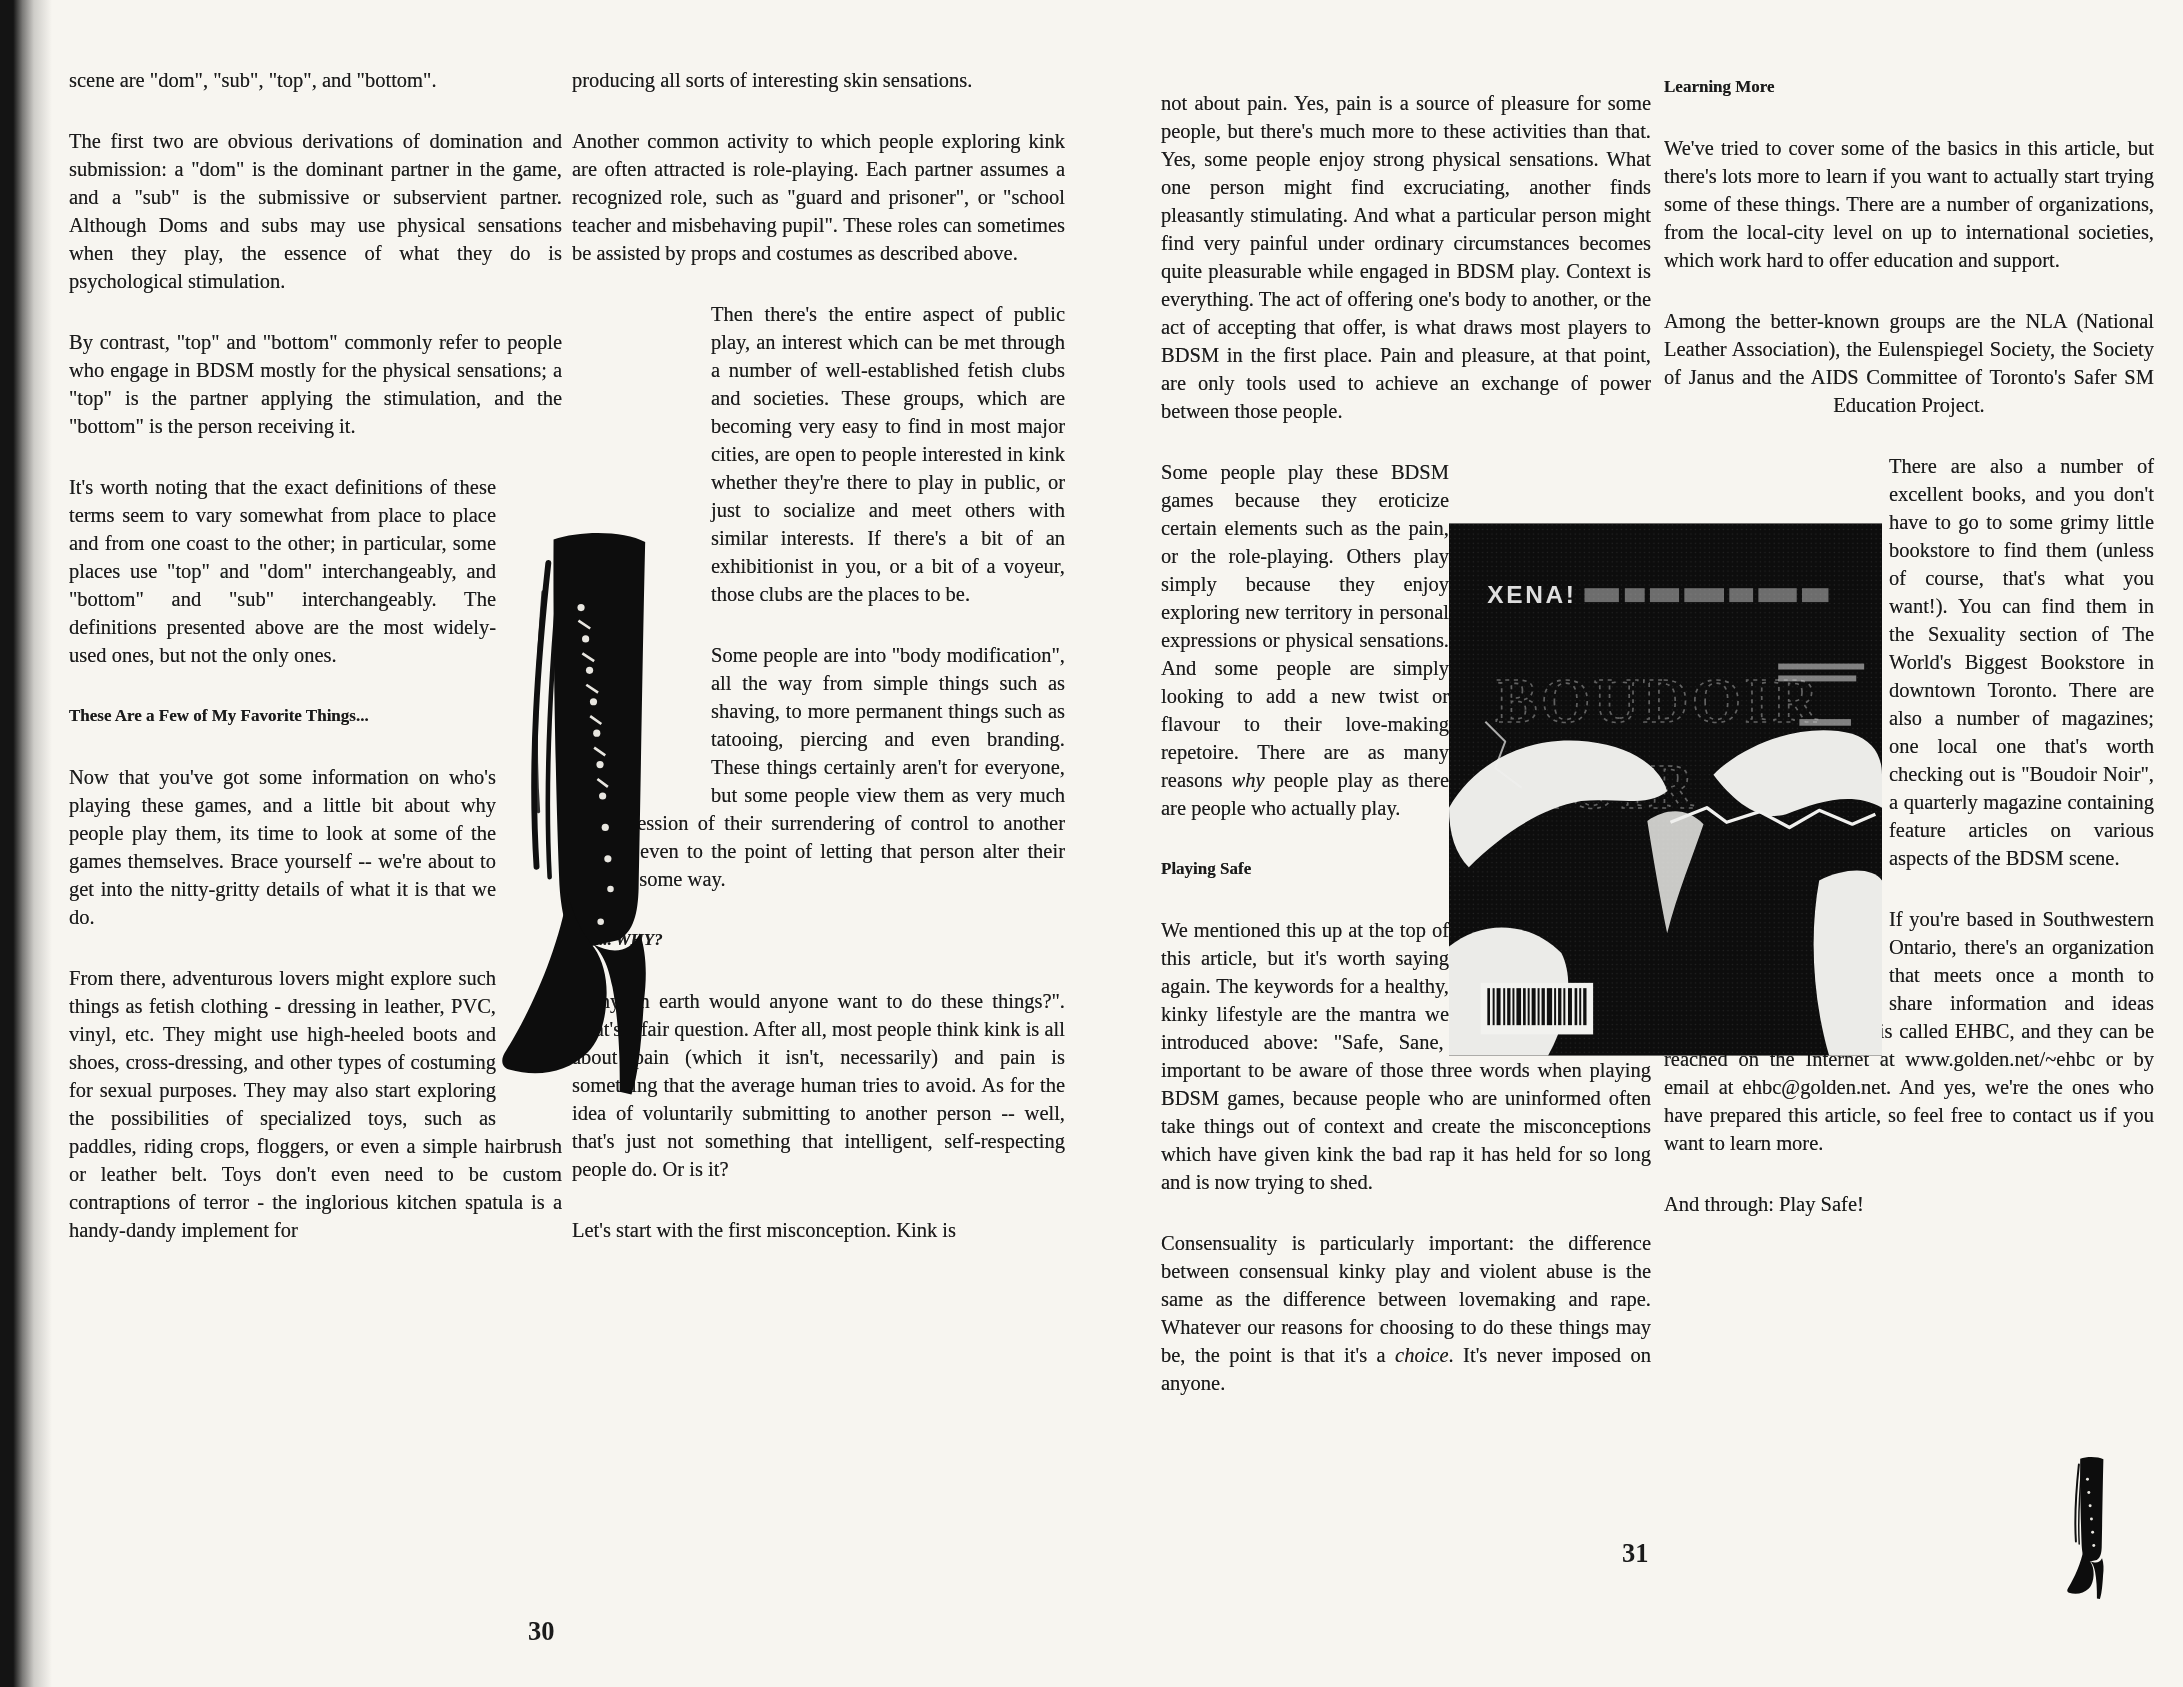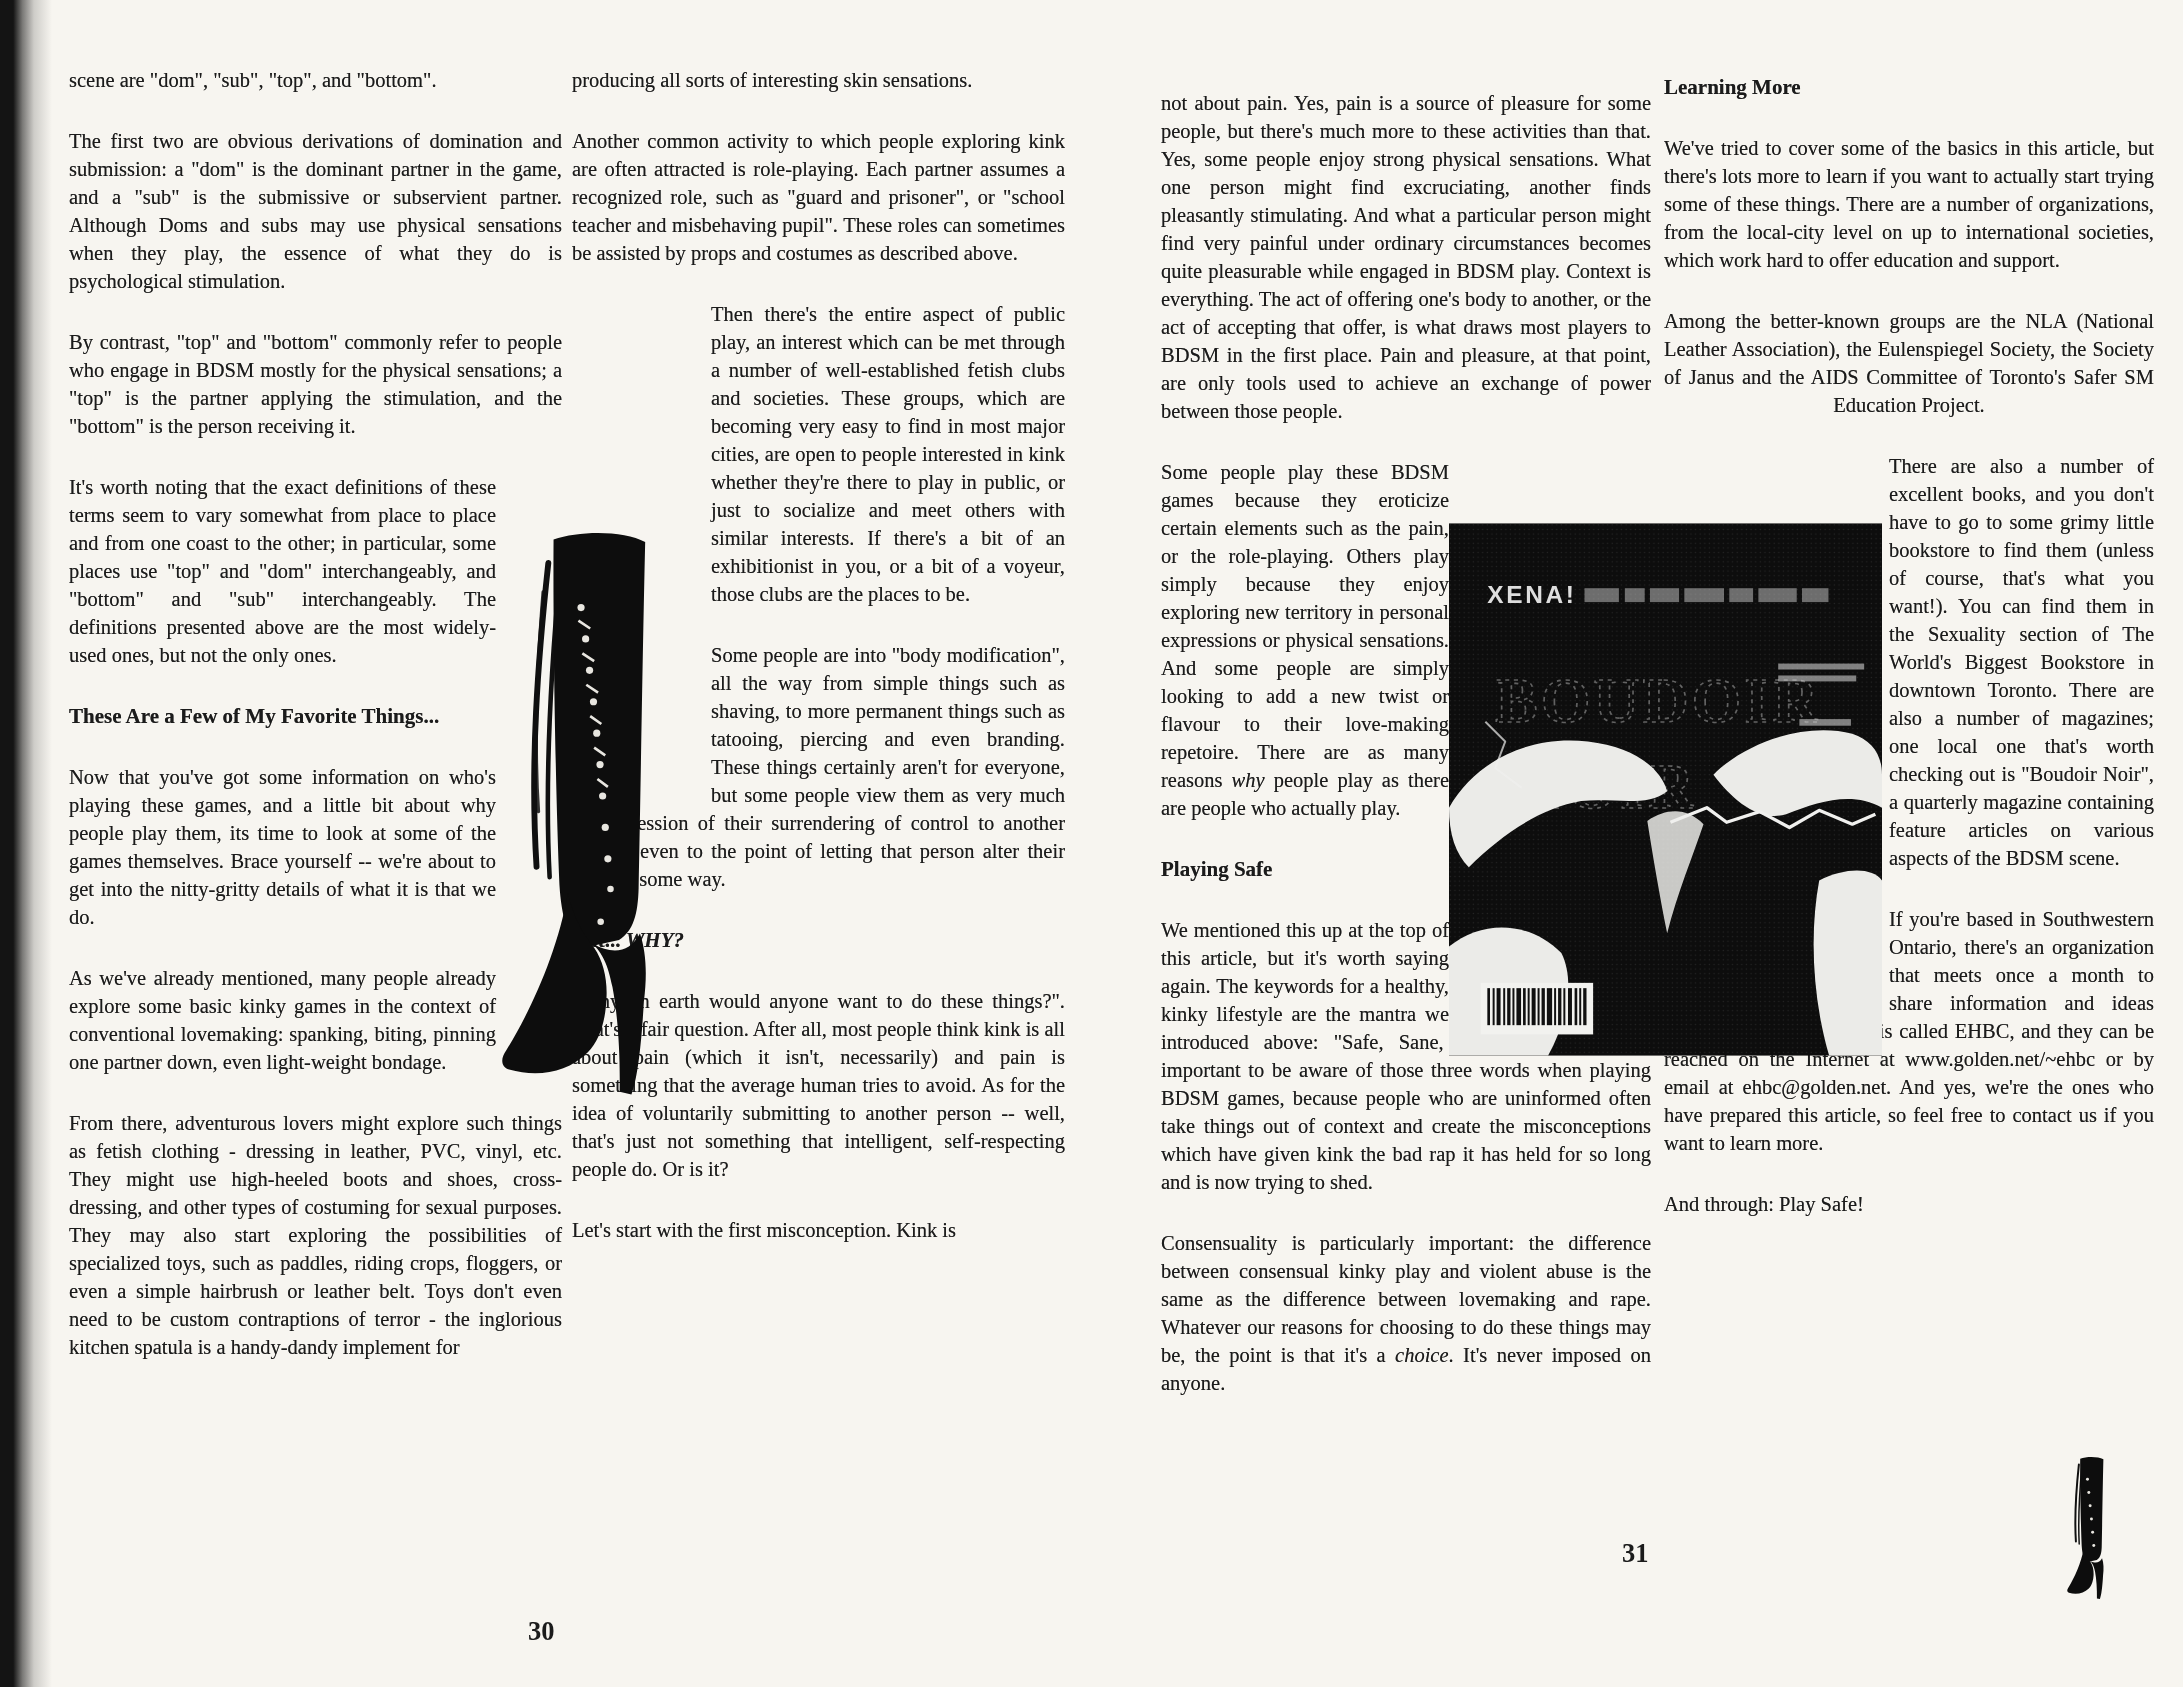--- a/index.html
+++ b/index.html
@@ -21,7 +21,7 @@
     text-shadow:0 0 0.4px rgba(10,10,10,.55);
   }
   .col p{margin:0 0 33px 0;}
-  .col h2{font-size:21px;line-height:28px;font-weight:bold;margin:0 0 33px 0;text-align:left;}
+  .col h2{font-size:17px;line-height:28px;font-weight:bold;margin:0 0 33px 0;text-align:left;}
   .sp{background:transparent;}
   .sp.r{float:right;width:66px;height:635px;}
   .sp.l{float:left;}

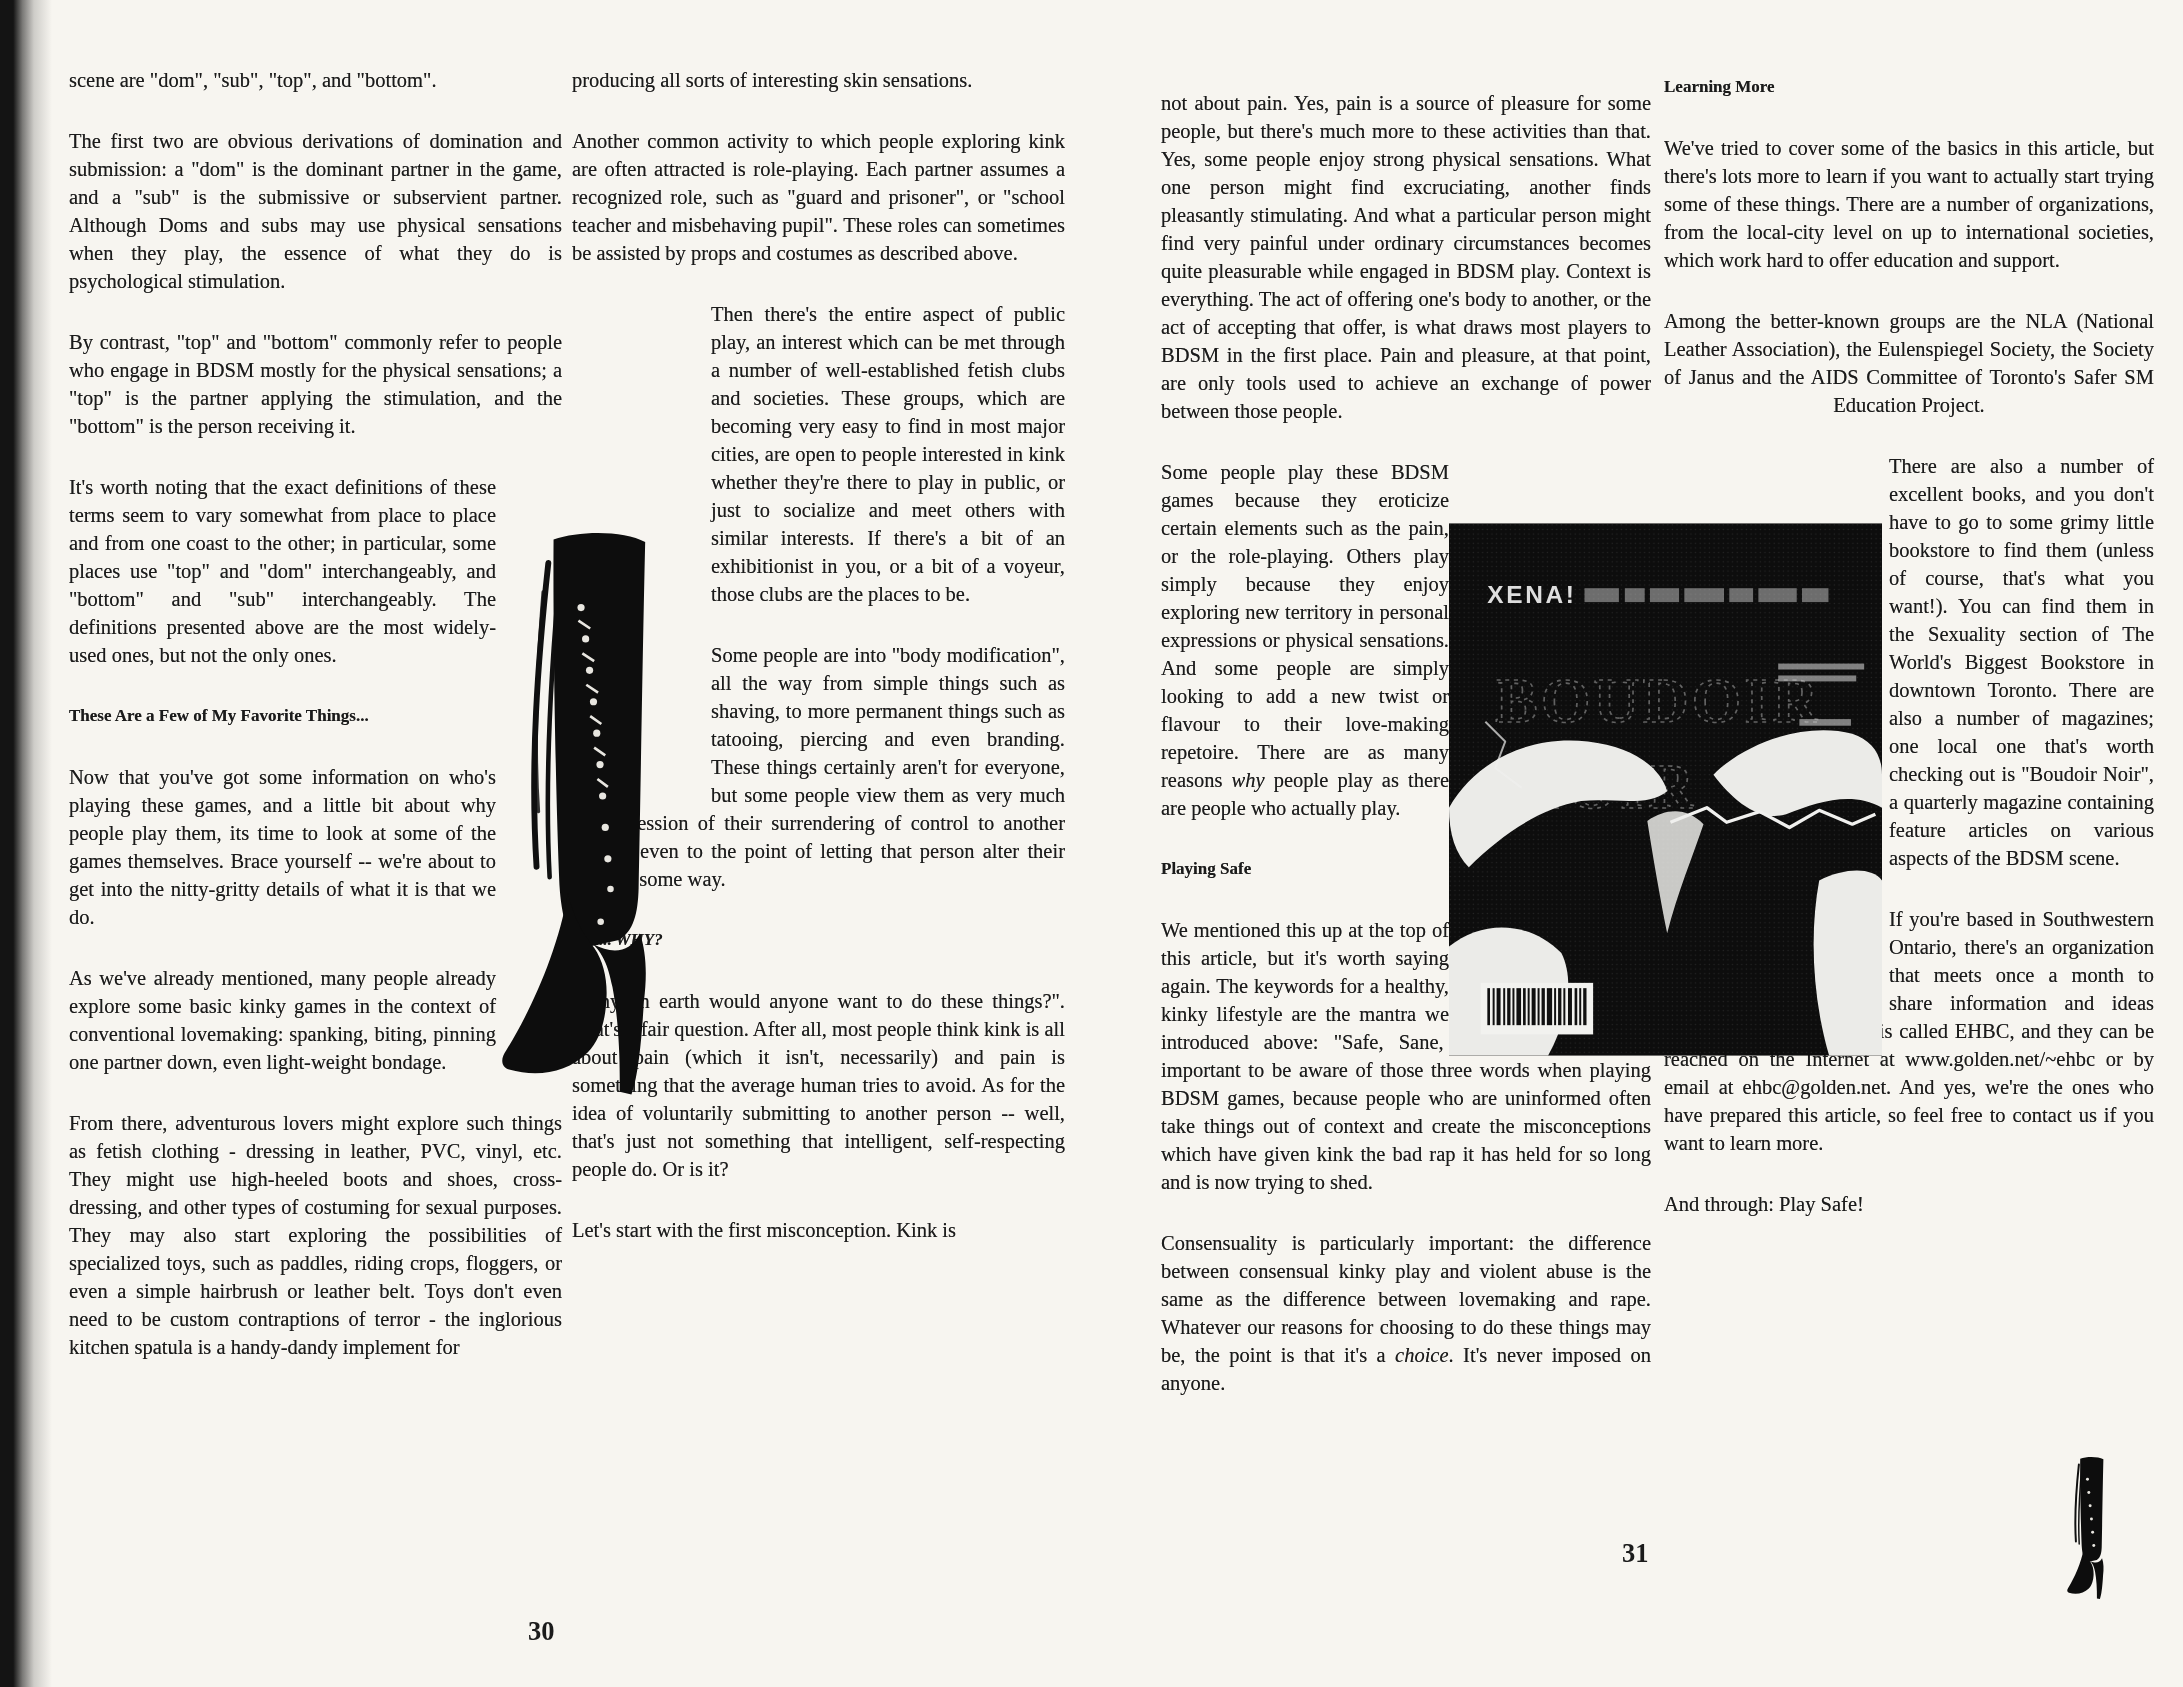--- a/index.html
+++ b/index.html
@@ -47,7 +47,6 @@
     <p>It's worth noting that the exact definitions of these terms seem to vary somewhat from place to place and from one coast to the other; in particular, some places use "top" and "dom" interchangeably, and "bottom" and "sub" interchangeably.  The definitions presented above are the most widely-used ones, but not the only ones.</p>
     <h2>These Are a Few of My Favorite Things...</h2>
     <p>Now that you've got some information on who's playing these games, and a little bit about why people play them, its time to look at some of the games themselves.  Brace yourself -- we're about to get into the nitty-gritty details of what it is that we do.</p>
-    <p>As we've already mentioned, many people already explore some basic kinky games in the context of conventional lovemaking: spanking, biting, pinning one partner down, even light-weight bondage.</p>
     <p>From there, adventurous lovers might explore such things as fetish clothing - dressing in leather, PVC, vinyl, etc.  They might use high-heeled boots and shoes, cross-dressing, and other types of costuming for sexual purposes.  They may also start exploring the possibilities of specialized toys, such as paddles, riding crops, floggers, or even a simple hairbrush or leather belt.  Toys don't even need to be custom contraptions of terror - the inglorious kitchen spatula is a handy-dandy implement for</p>
   </div>
 

